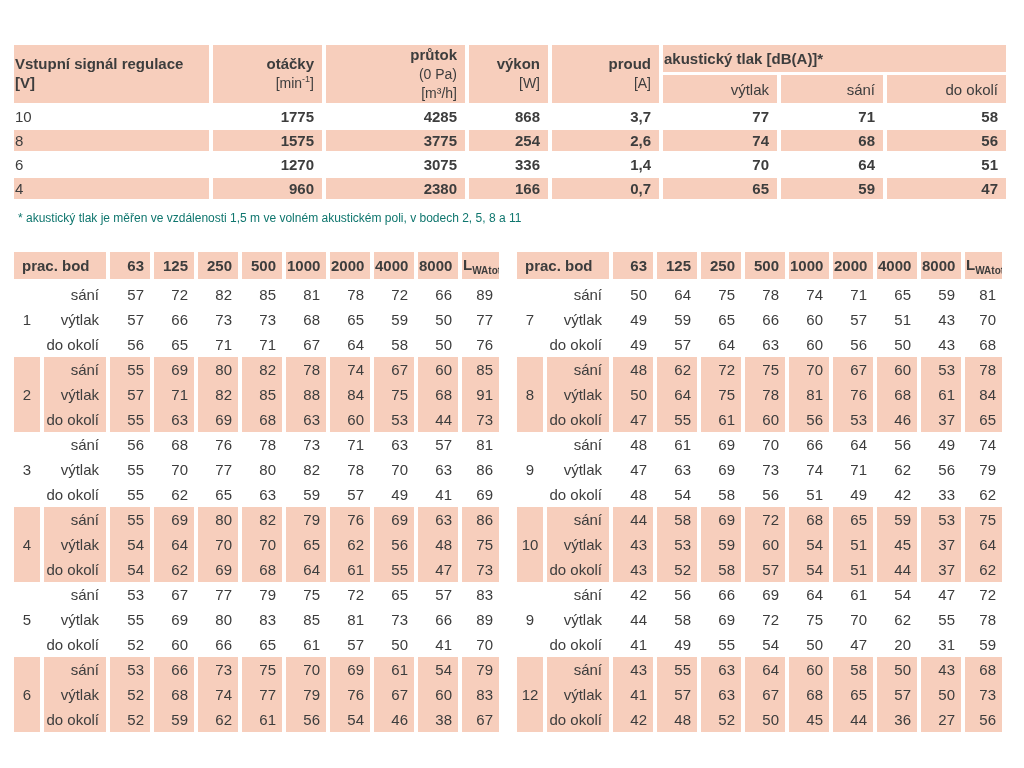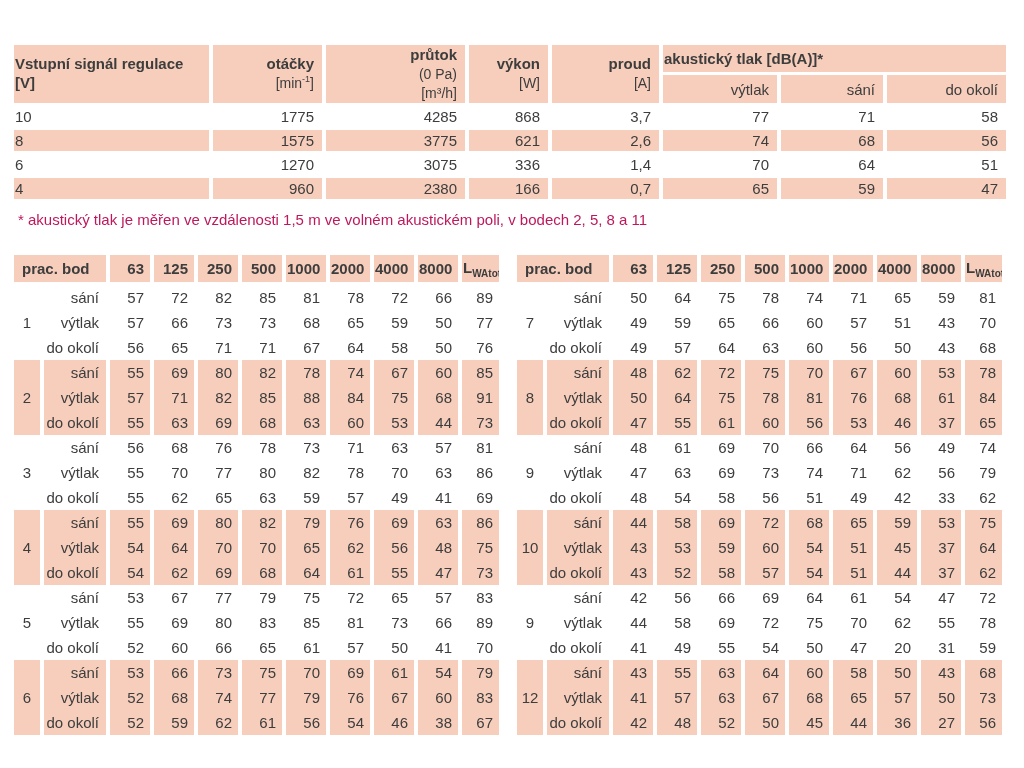--- a/index.html
+++ b/index.html
@@ -21,7 +21,7 @@
   .peach{background:#f7cebc;}
   .white{background:#ffffff;}
   .ta-l{text-align:left;}
-  .ta-r{text-align:right;padding-right:8px;}
+  .ta-r{text-align:right;padding-right:8px;font-weight:bold;}
   .ta-c{text-align:left;}
   .lh13{line-height:1.25;}
 

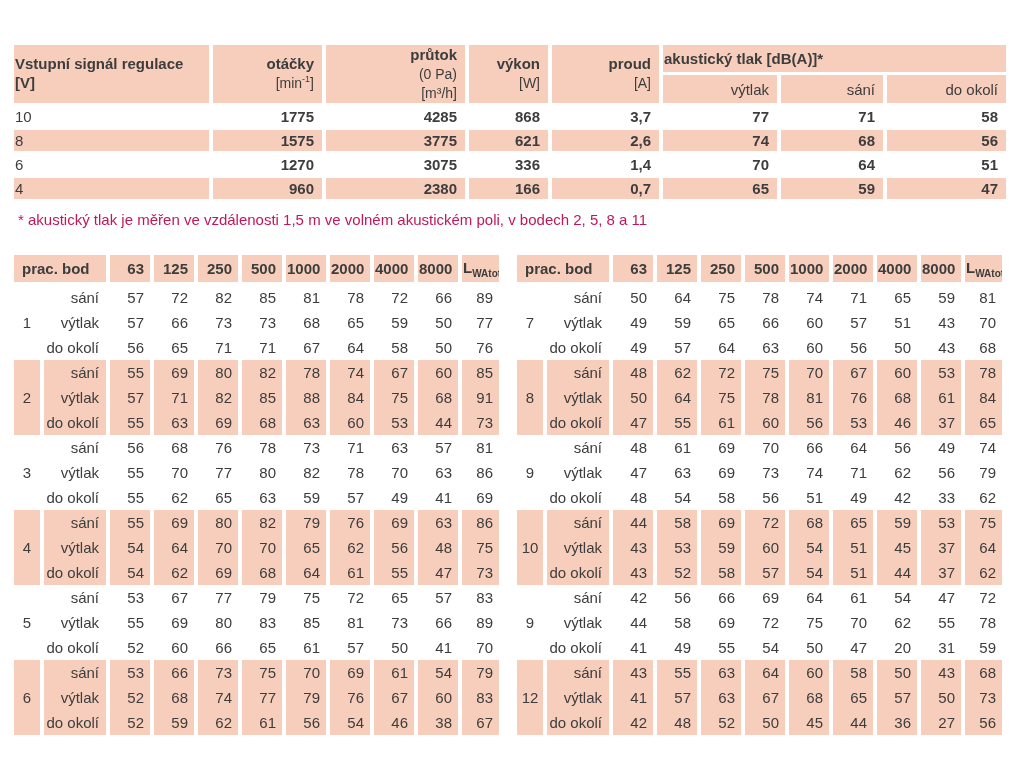--- a/index.html
+++ b/index.html
@@ -88,7 +88,7 @@
           <td class="ta-l">8</td>
           <td class="ta-r">1575</td>
           <td class="ta-r">3775</td>
-          <td class="ta-r">621</td>
+          <td class="ta-r">254</td>
           <td class="ta-r">2,6</td>
           <td class="ta-r">74</td>
           <td class="ta-r">68</td>

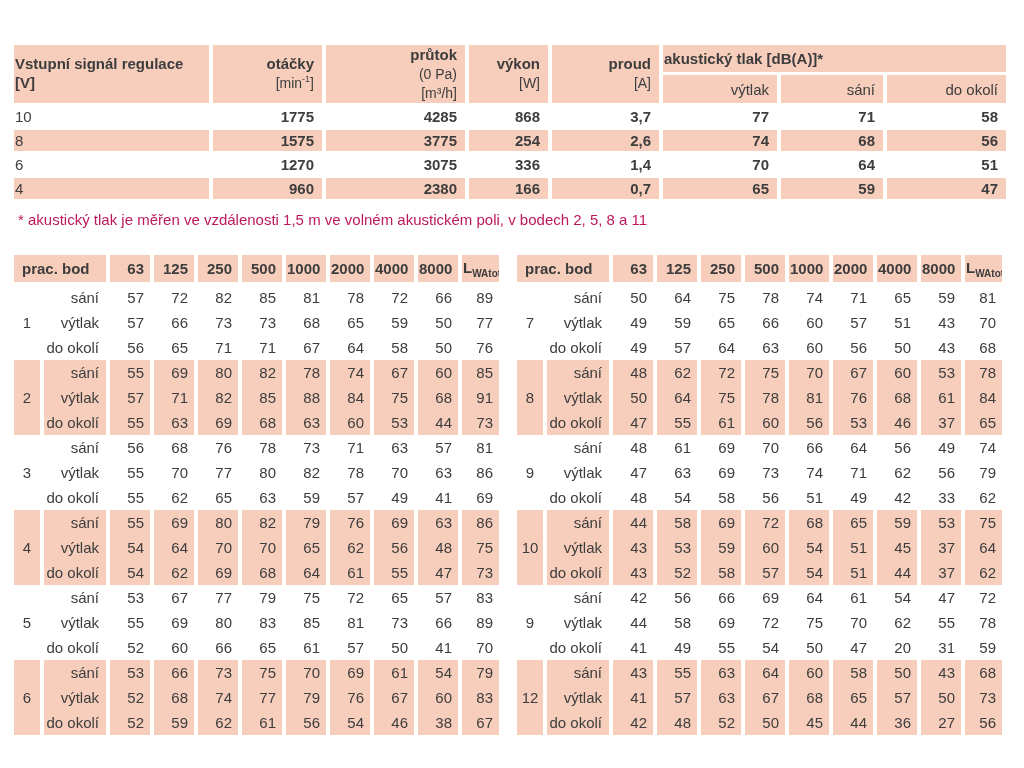--- a/index.html
+++ b/index.html
@@ -26,7 +26,7 @@
   .lh13{line-height:1.25;}
 
   
-  .footnote{margin:9px 0 0 4px;font-size:15px;color:#be185d;}
+  .footnote{margin:9px 0 0 4px;font-size:12px;color:#0f766e;}
 
   
   .bands{display:flex;gap:14px;margin-top:27px;}

